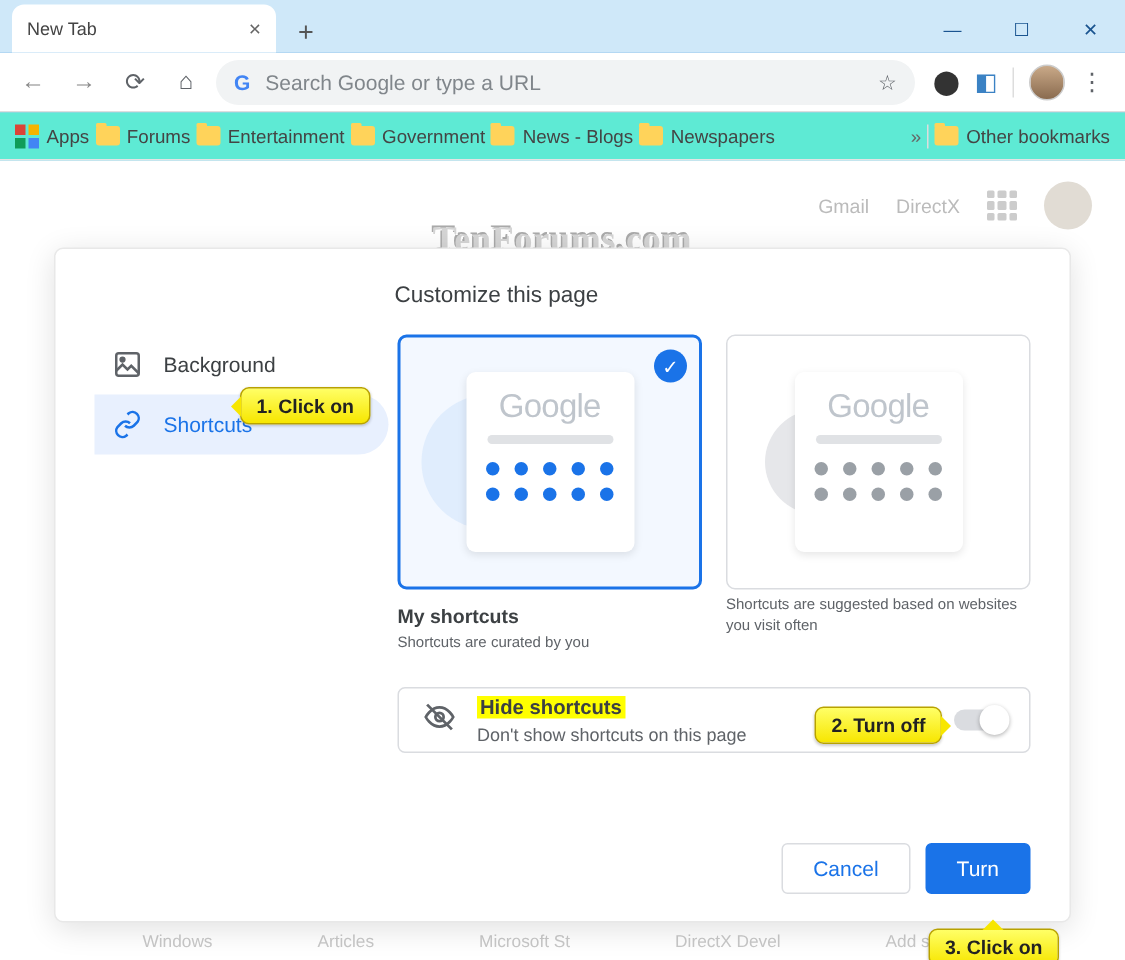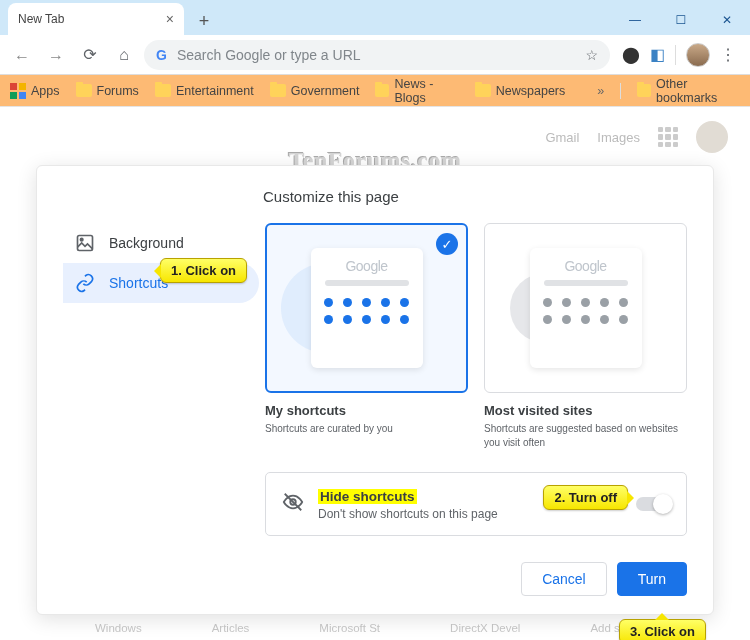--- a/index.html
+++ b/index.html
@@ -24,7 +24,7 @@
 .sep { width: 1px; height: 20px; background: #ddd; }
 
 
-.bookmarks { height: 32px; background: #fdba74; border-bottom: 1px solid #e4e4e4; display: flex; align-items: center; padding: 0 10px; gap: 16px; font-size: 12.5px; color: #444; }
+.bookmarks { height: 32px; background: #5eead4; border-bottom: 1px solid #e4e4e4; display: flex; align-items: center; padding: 0 10px; gap: 4px; font-size: 12.5px; color: #444; }
 .bm { display: flex; align-items: center; gap: 5px; }
 .bm-folder { width: 16px; height: 13px; background: #ffd35a; border-radius: 2px; position: relative; }
 .bm-folder::before { content: ""; position: absolute; top: -2px; left: 0; width: 7px; height: 3px; background: #ffd35a; border-radius: 1px 1px 0 0; }

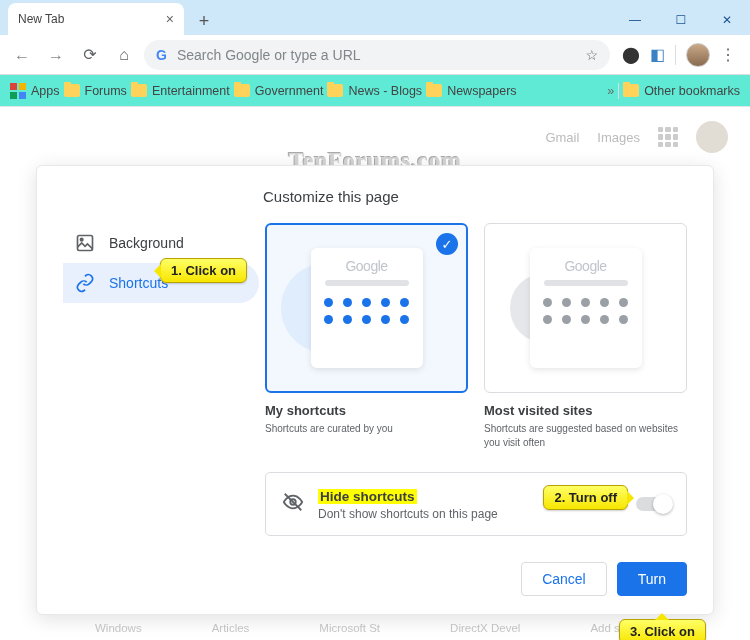--- a/index.html
+++ b/index.html
@@ -174,7 +174,7 @@
 <div class="content">
   <div class="top-links">
     <span>Gmail</span>
-    <span>Images</span>
+    <span>DirectX</span>
     <div class="apps-btn">
         <span></span>
         <span></span>

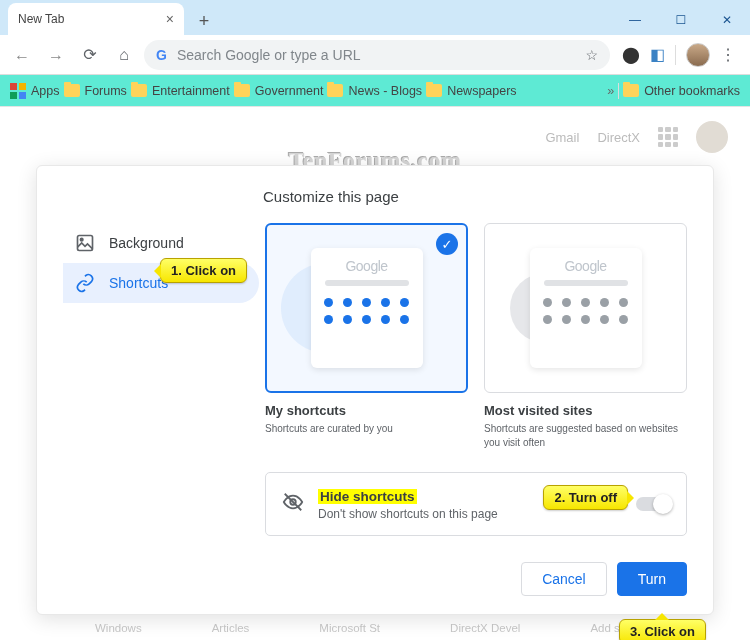--- a/index.html
+++ b/index.html
@@ -62,7 +62,7 @@
 .bg-circle { width: 90px; height: 90px; position: absolute; left: -30px; border-radius: 50%; opacity: 0.55; }
 .bg-circle.blue { background: #cfe3fb; }
 .tile { width: 112px; height: 120px; background: #fff; border-radius: 6px; box-shadow: 0 2px 6px rgba(0,0,0,0.1); padding: 10px; display: flex; flex-direction: column; align-items: center; gap: 6px; z-index: 1; }
-.glogo { font-family: "Product Sans", Arial; font-size: 14px; color: #bfc5cc; letter-spacing: -0.5px; }
+.glogo { font-family: "Product Sans", Arial; font-size: 22px; color: #bfc5cc; letter-spacing: -0.5px; }
 .gbar { width: 84px; height: 6px; background: #e0e2e5; border-radius: 3px; }
 .dots { display: grid; grid-template-columns: repeat(5, 1fr); gap: 8px 10px; margin-top: 6px; }
 .dot { width: 9px; height: 9px; border-radius: 50%; }

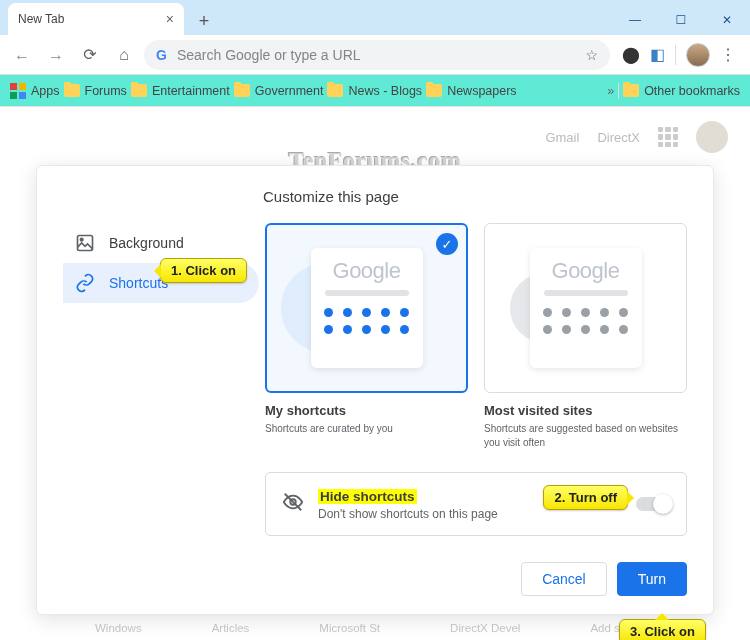--- a/index.html
+++ b/index.html
@@ -272,7 +272,6 @@
                 </div>
               </div>
             </div>
-            <div class="card-label">Most visited sites</div>
             <div class="card-desc">Shortcuts are suggested based on websites you visit often</div>
           </div>
         </div>

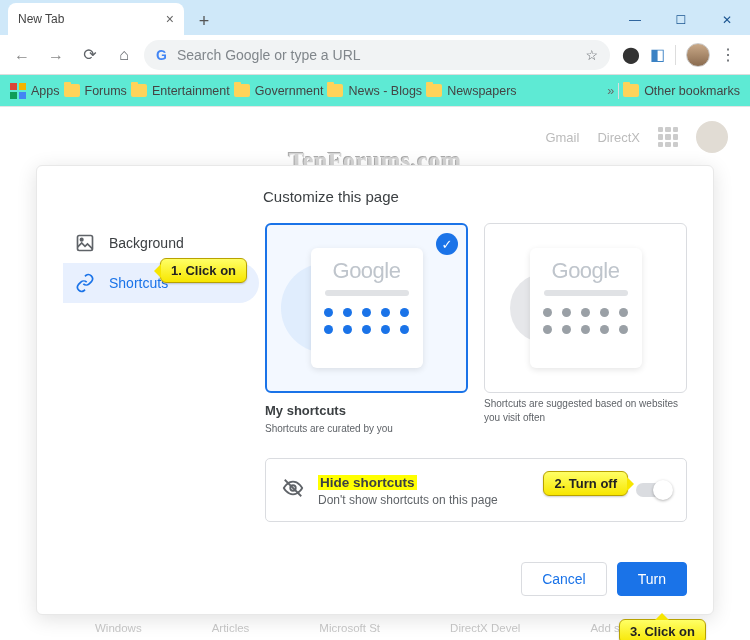--- a/index.html
+++ b/index.html
@@ -72,7 +72,7 @@
 .card-desc { font-size: 10px; color: #5f6368; margin-top: 4px; line-height: 1.4; }
 .card-col { flex: 1; }
 
-.hide-row { margin-top: 22px; border: 1px solid #dadce0; border-radius: 5px; padding: 14px 16px; display: flex; align-items: center; gap: 14px; position: relative; }
+.hide-row { margin-top: 22px; border: 1px solid #dadce0; border-radius: 5px; padding: 4px 16px; display: flex; align-items: center; gap: 14px; position: relative; }
 .hide-icon { color: #5f6368; }
 .hide-text { flex: 1; }
 .hide-title { font-size: 13.5px; font-weight: 600; color: #3c4043; background: #ffff00; display: inline-block; padding: 0 2px; }

